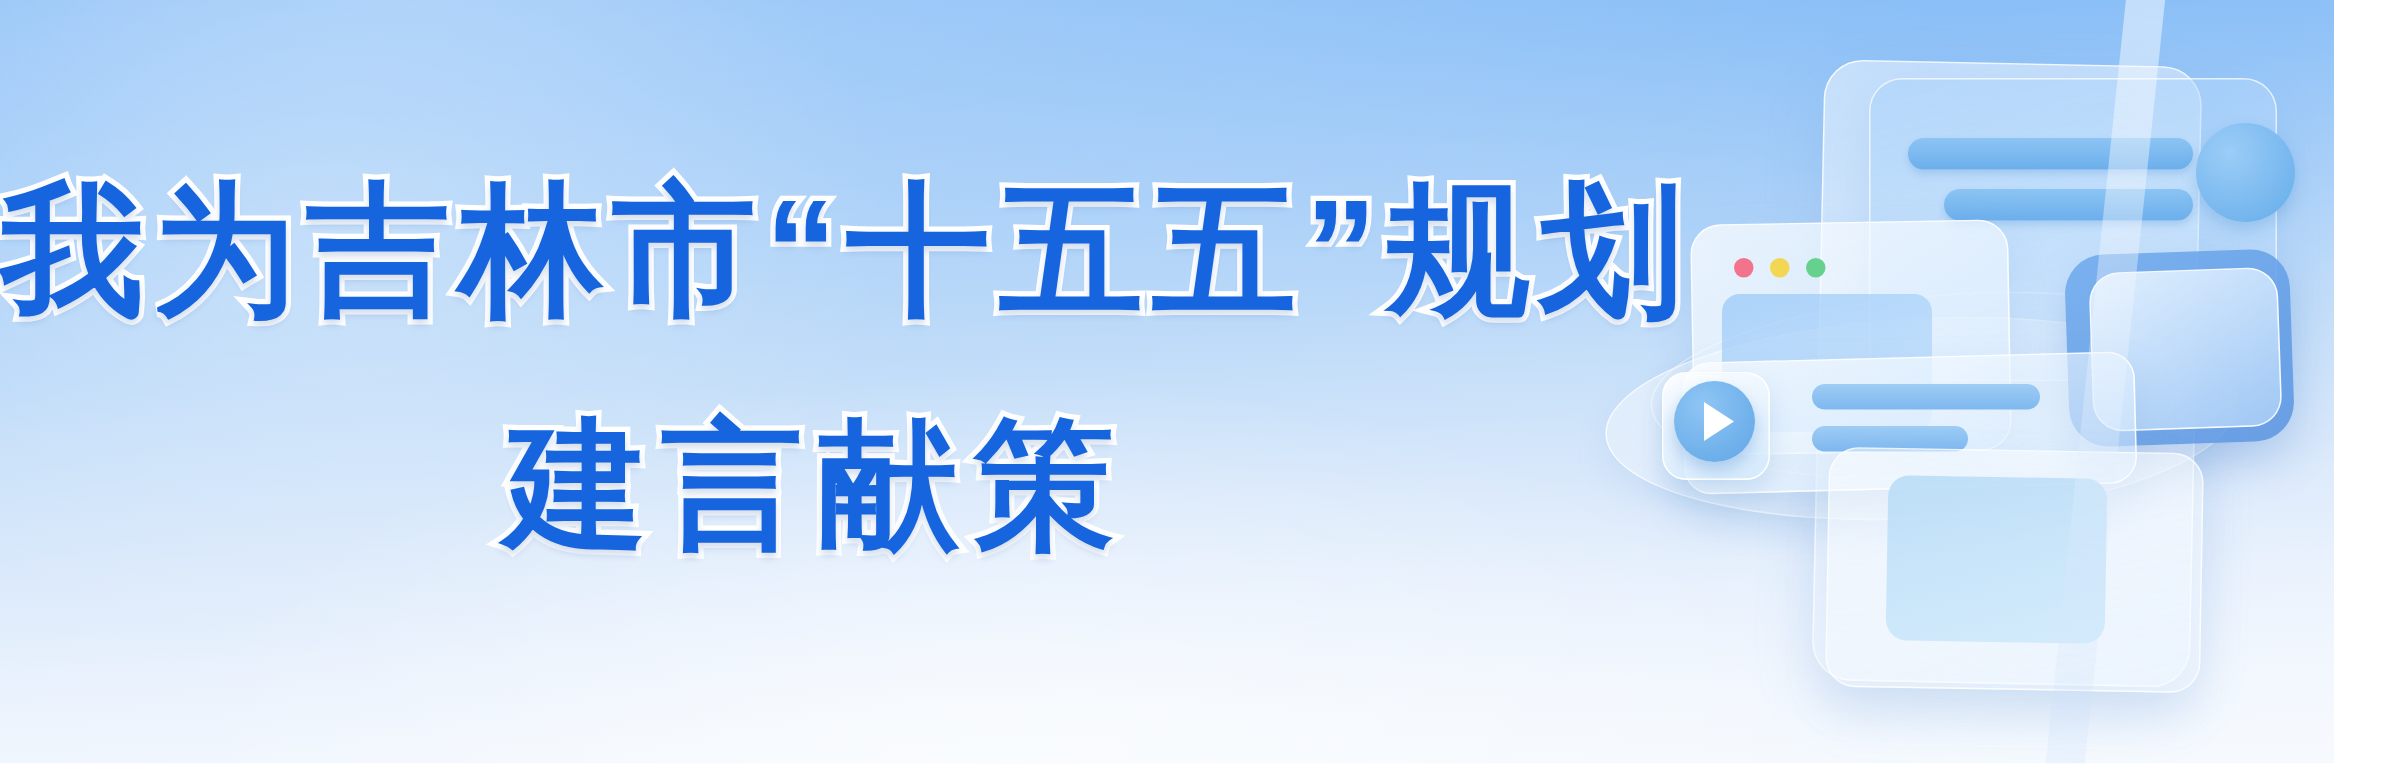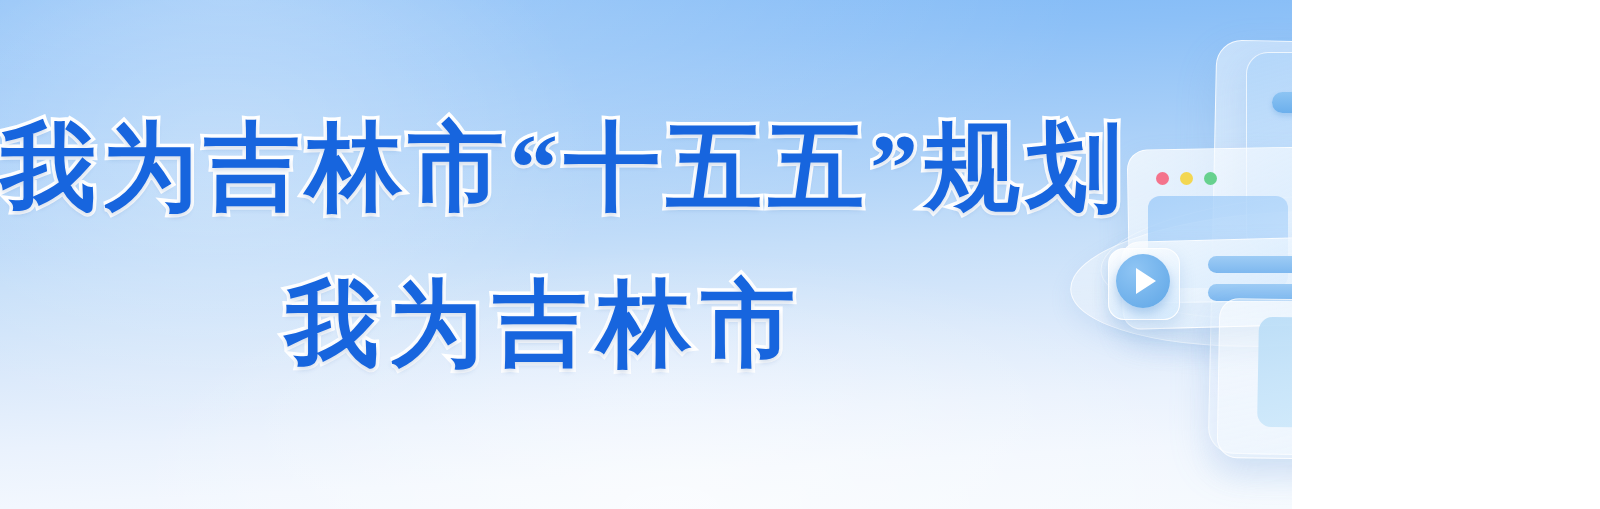--- a/index.html
+++ b/index.html
@@ -10,10 +10,10 @@
 
   .banner {
     position: relative;
-    width: 1292px;
+    width: 1556px;
     height: 509px;
     overflow: hidden;
-    font-family: Liberation Serif, serif;
+    font-family: Liberation Sans, sans-serif;
     background:
       radial-gradient(120% 95% at 18% 0%, rgba(255,255,255,0.30) 0%, rgba(255,255,255,0) 55%),
       linear-gradient(177deg,

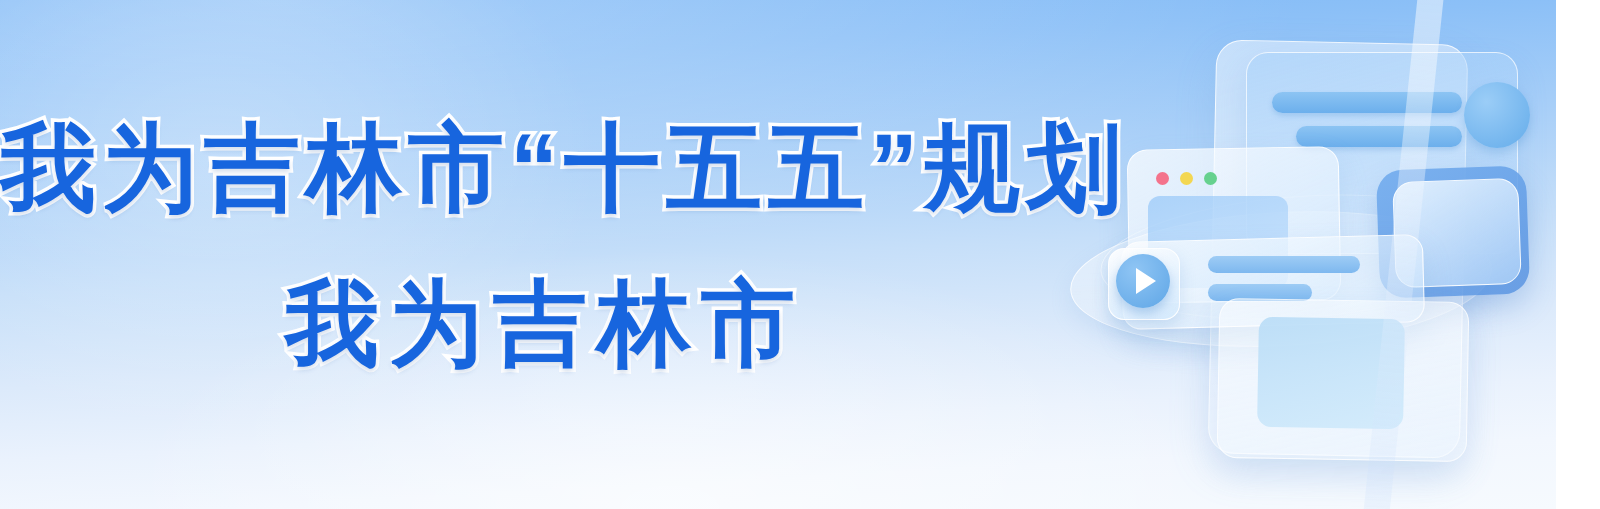--- a/index.html
+++ b/index.html
@@ -327,7 +327,7 @@
 
   <div class="headline">
     <span class="line line-1">我为吉林市“十五五”规划</span>
-    <span class="line line-2">我为吉林市</span>
+    <span class="line line-2">建言献策</span>
   </div>
 
 </div>

